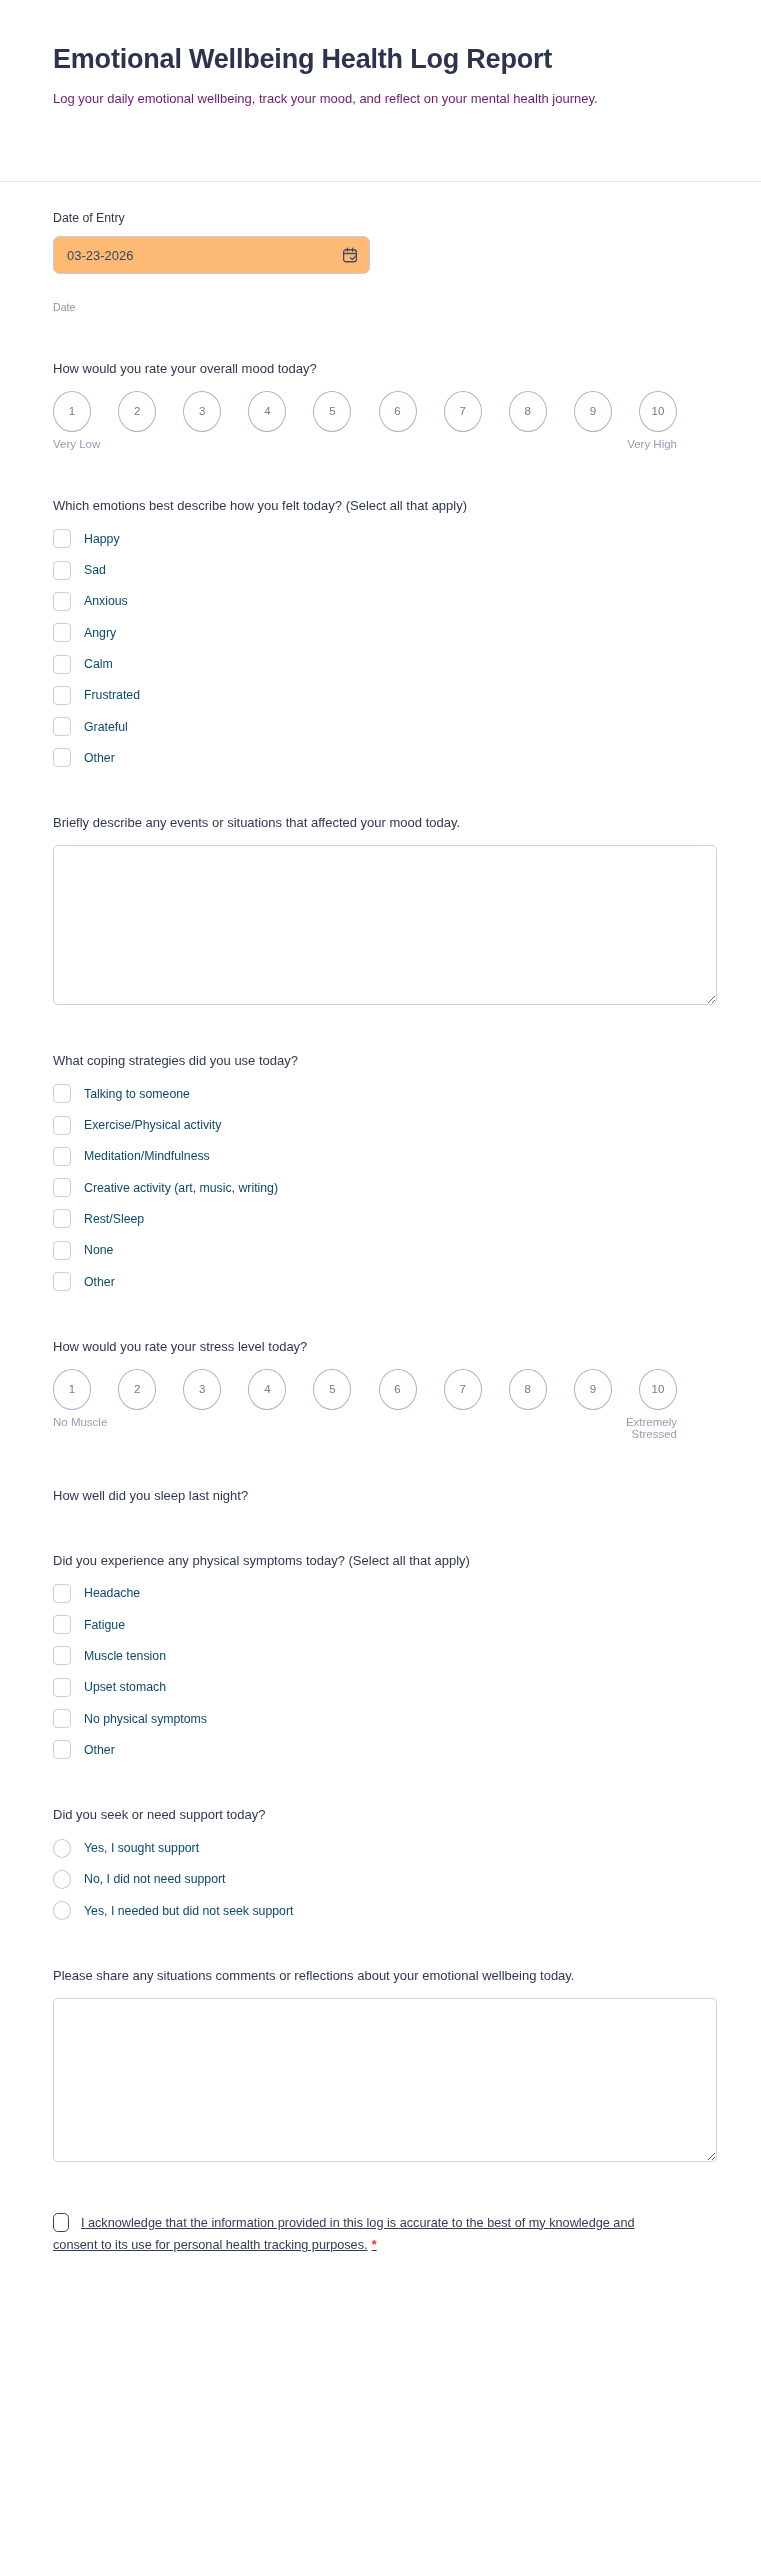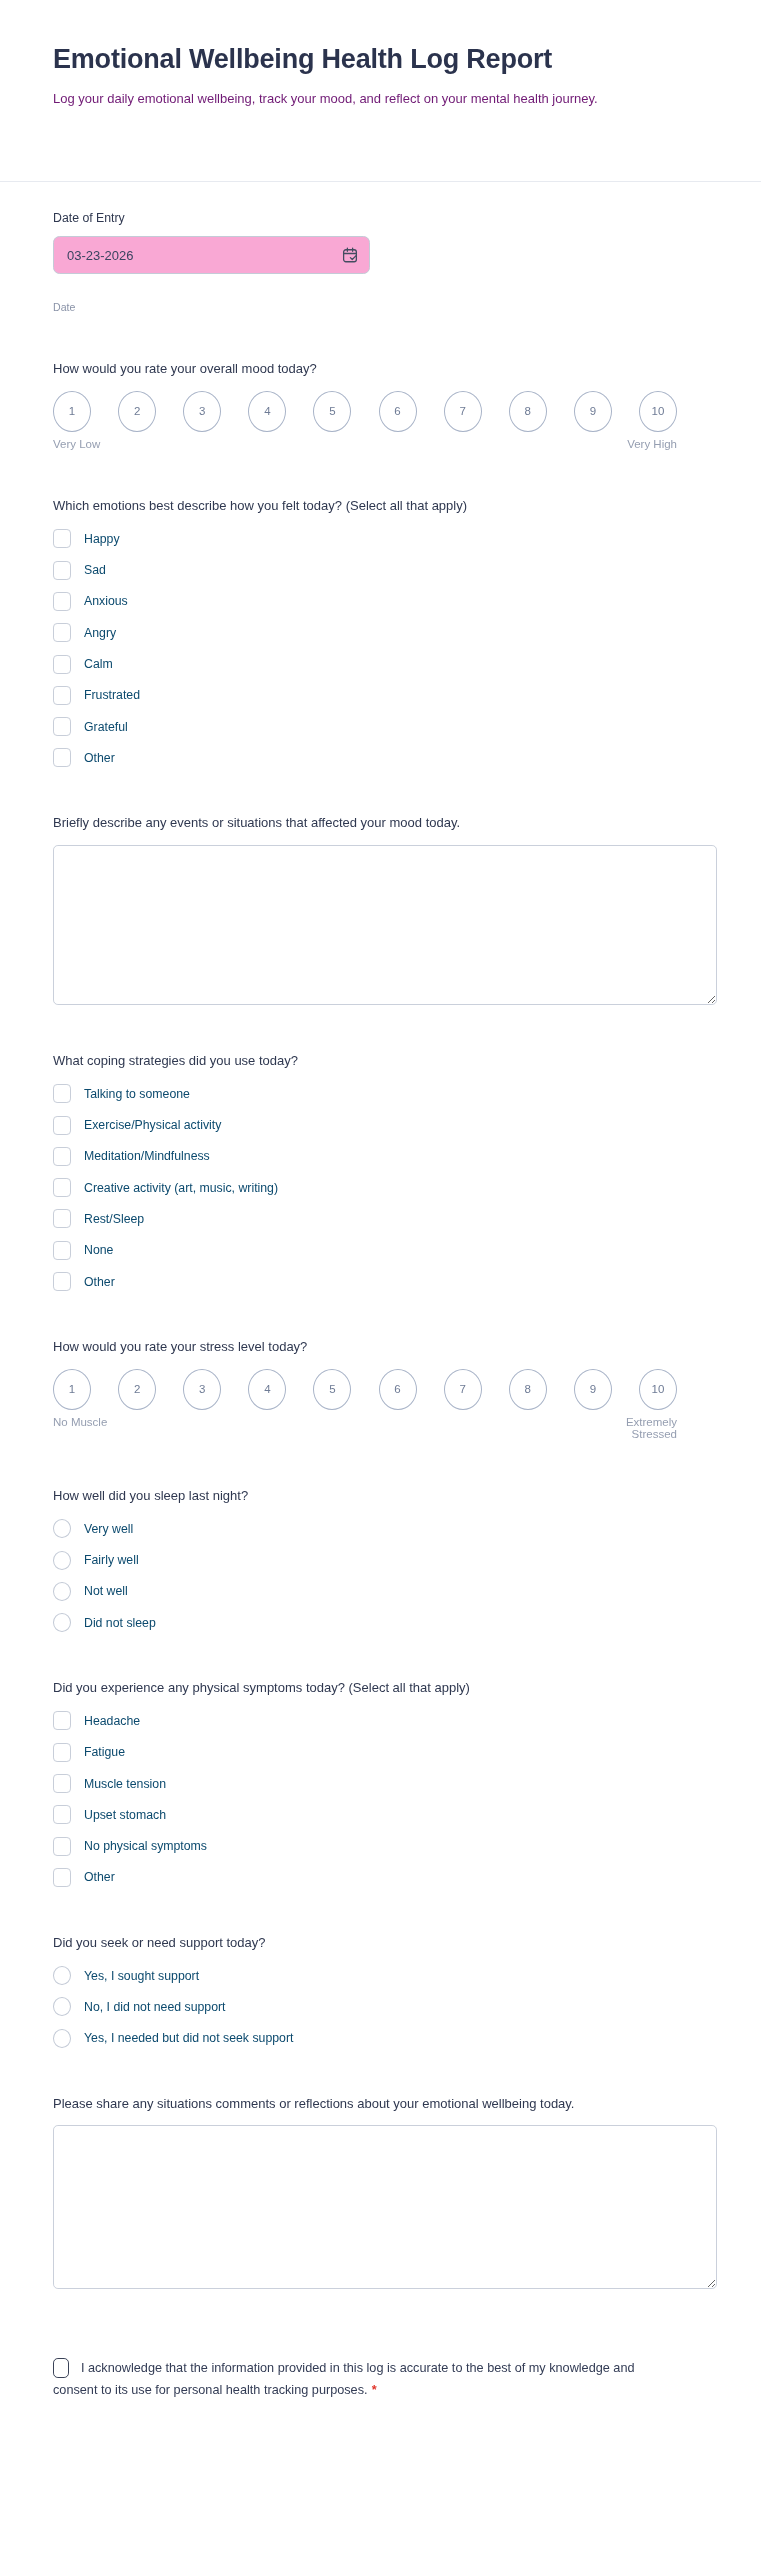--- a/index.html
+++ b/index.html
@@ -65,7 +65,7 @@
     font-family: "Liberation Sans", sans-serif;
     font-size: 13px;
     color: #3a4460;
-    background: #f9a8d4;
+    background: #fdba74;
     outline: none;
   }
   .date-icon {

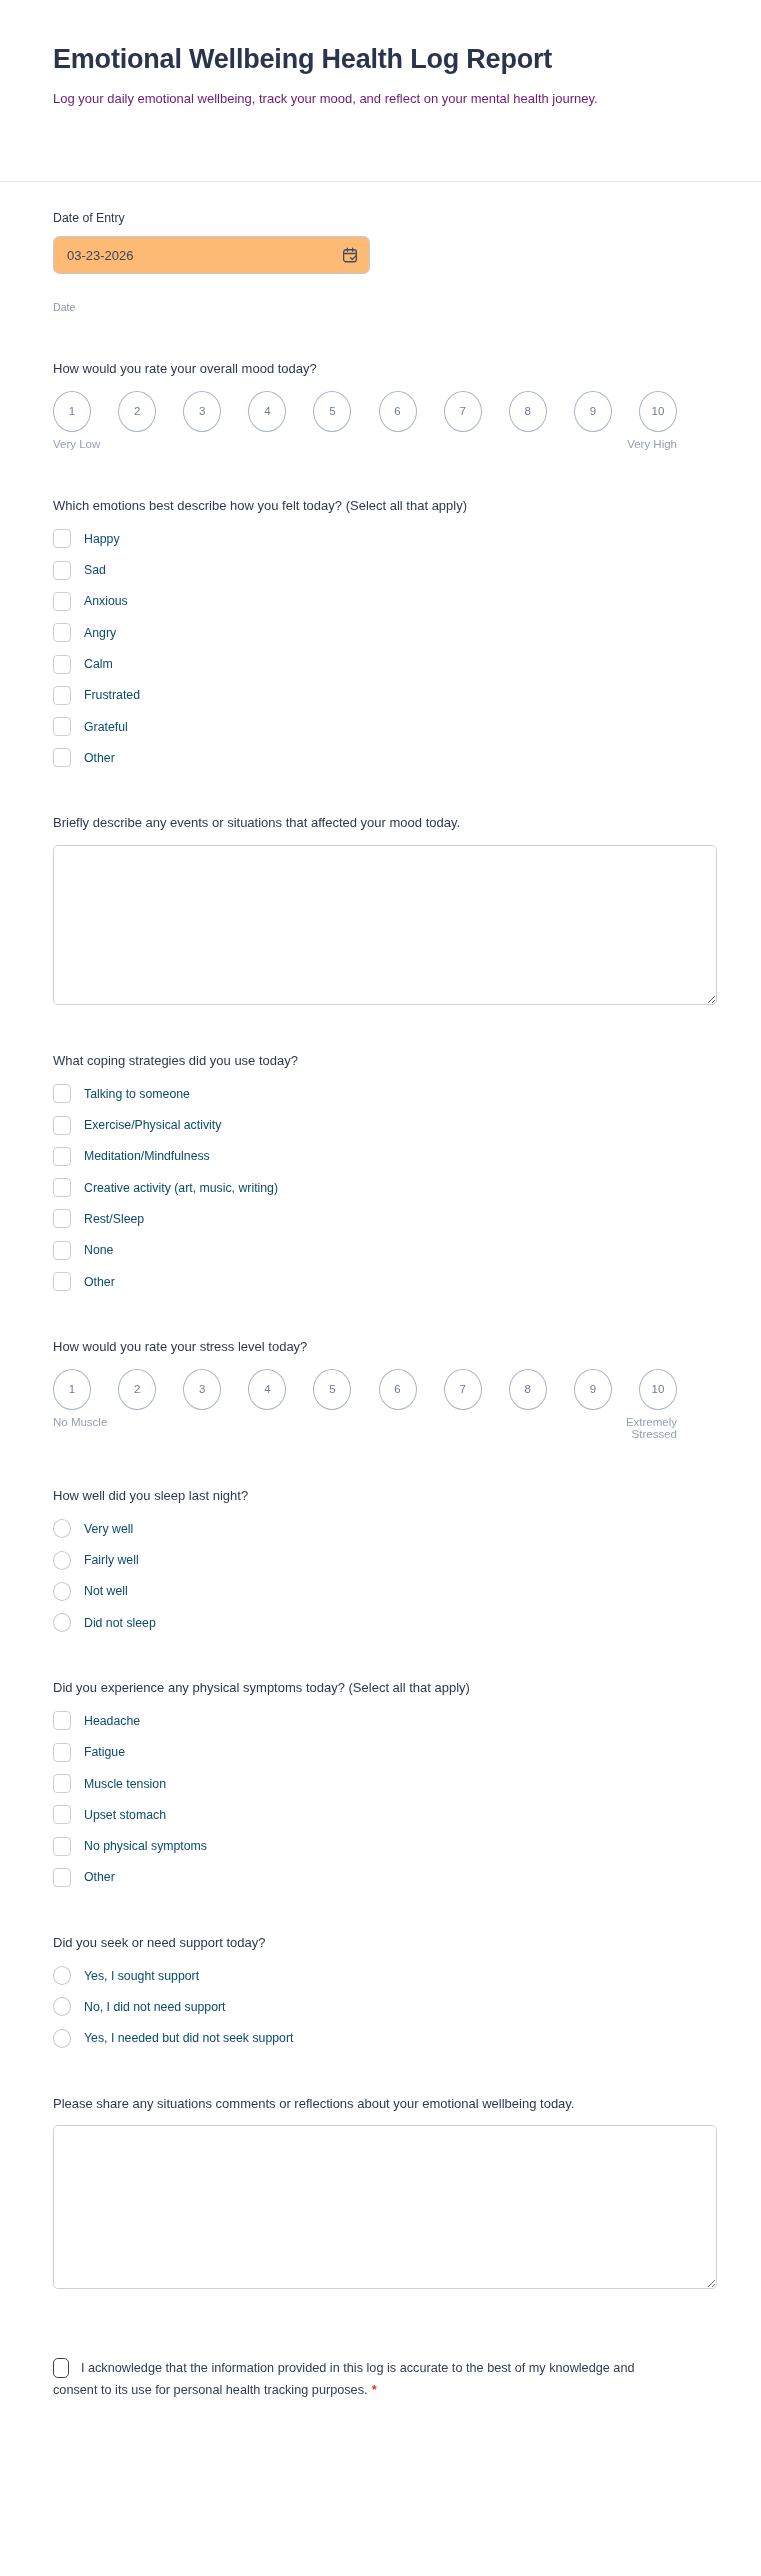--- a/index.html
+++ b/index.html
@@ -336,24 +336,6 @@
 
     <div class="field">
       <p class="question">How well did you sleep last night?</p>
-      <div class="options">
-        <div class="option-row">
-          <span class="radio"></span>
-          <span class="option-label">Very well</span>
-        </div>
-        <div class="option-row">
-          <span class="radio"></span>
-          <span class="option-label">Fairly well</span>
-        </div>
-        <div class="option-row">
-          <span class="radio"></span>
-          <span class="option-label">Not well</span>
-        </div>
-        <div class="option-row">
-          <span class="radio"></span>
-          <span class="option-label">Did not sleep</span>
-        </div>
-      </div>
     </div>
 
     <div class="field">

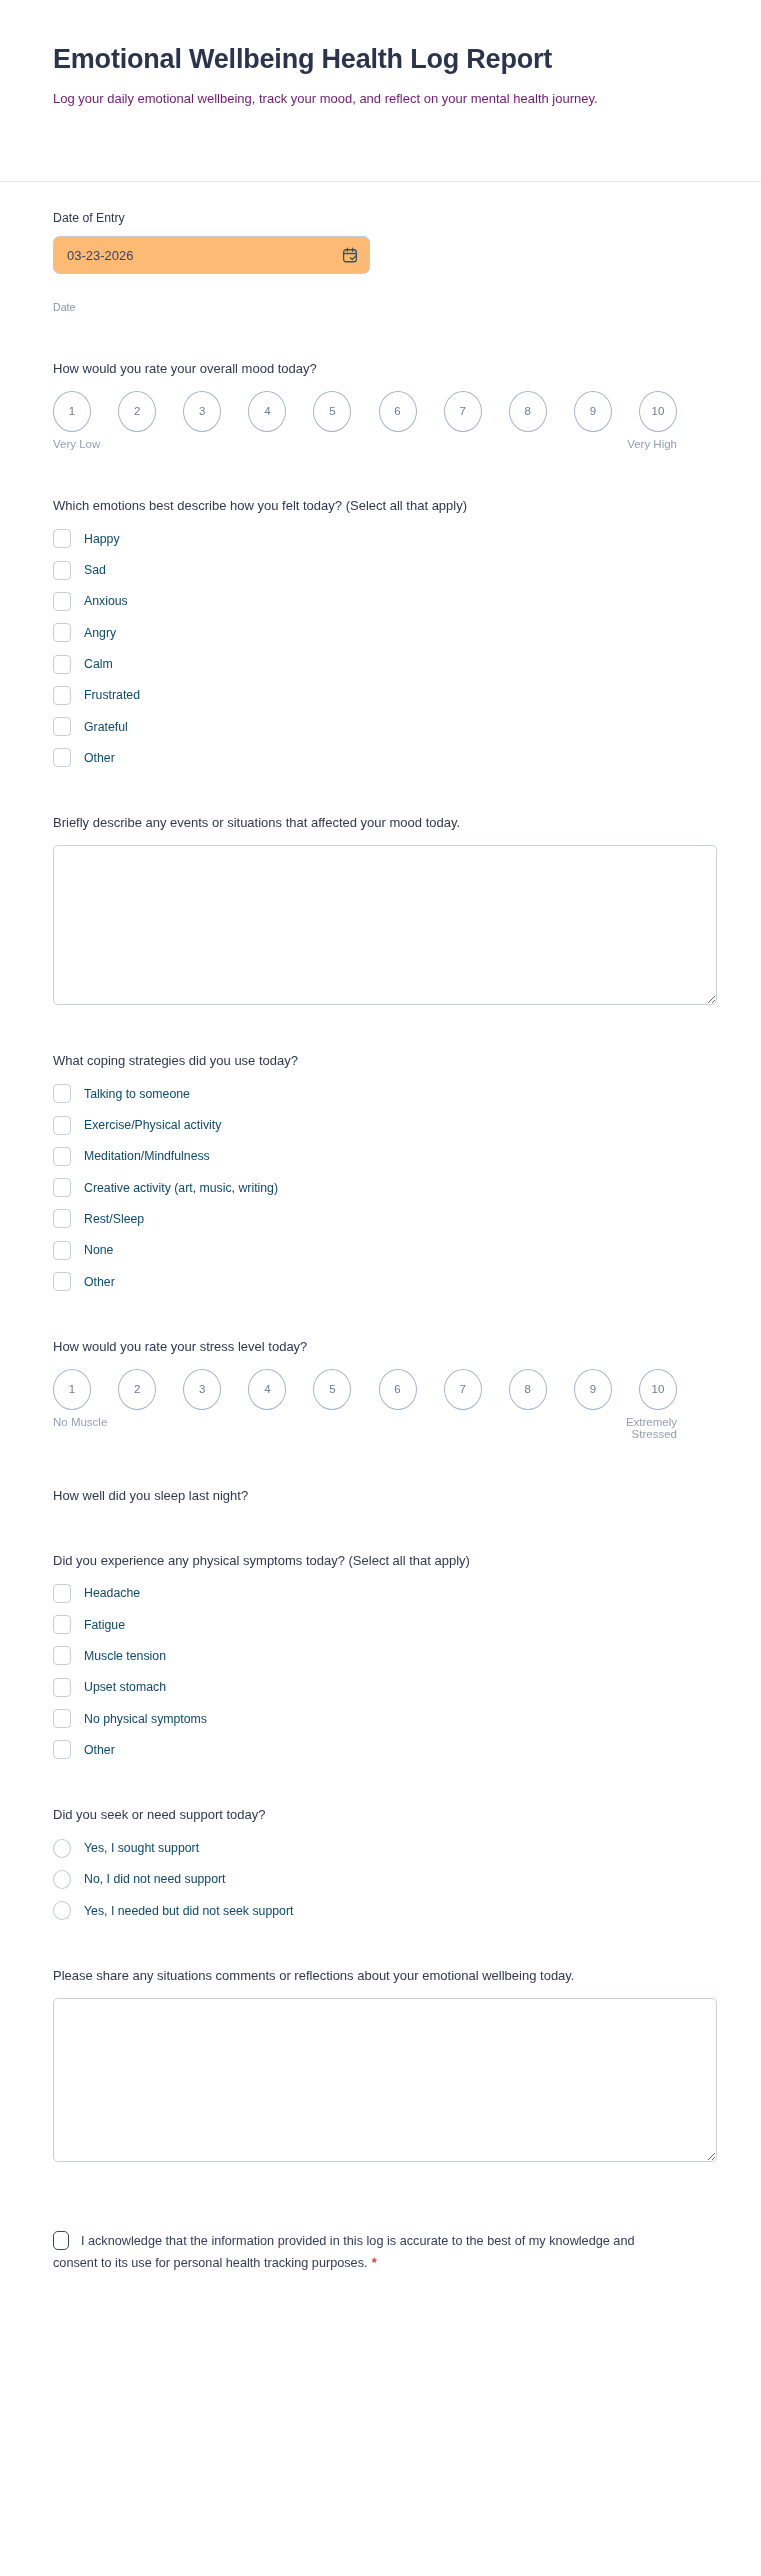--- a/index.html
+++ b/index.html
@@ -166,7 +166,7 @@
   .textarea.tall { height: 164px; }
 
   
-  .consent-field { margin-top: 68px; max-width: 593px; }
+  .consent-field { margin-top: 50px; max-width: 593px; text-decoration: underline; }
   .consent-text {
     font-size: 12.7px;
     line-height: 22px;

